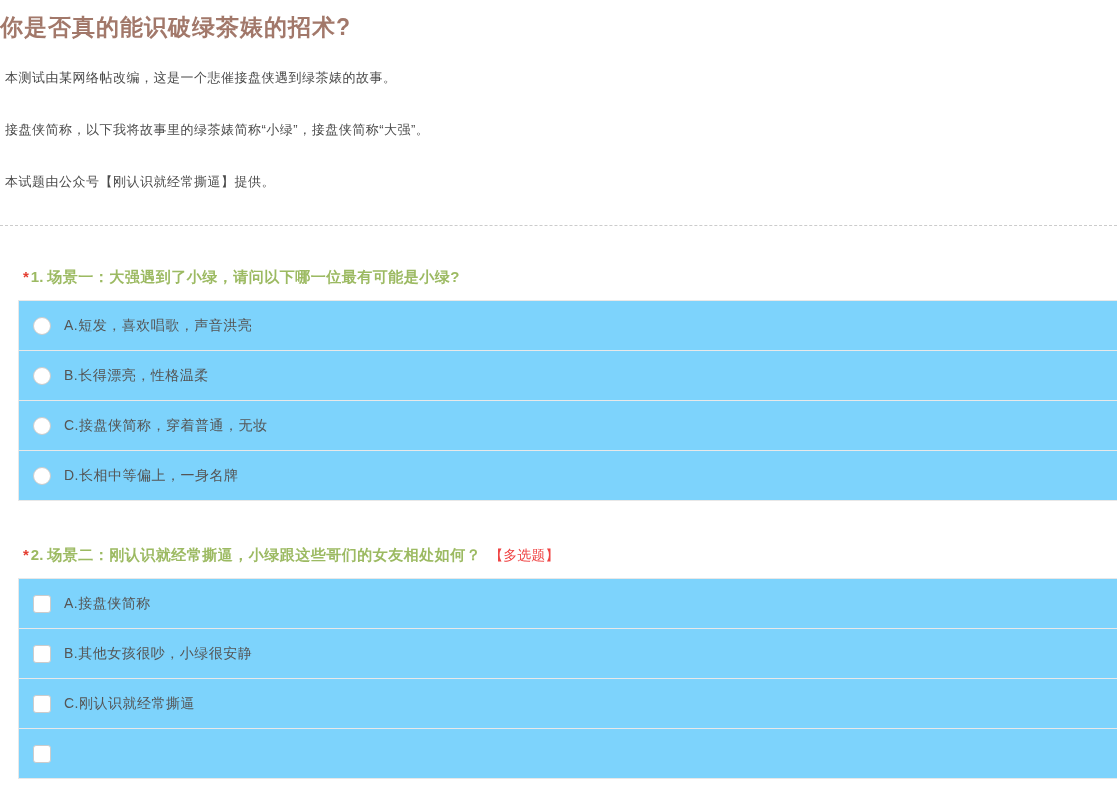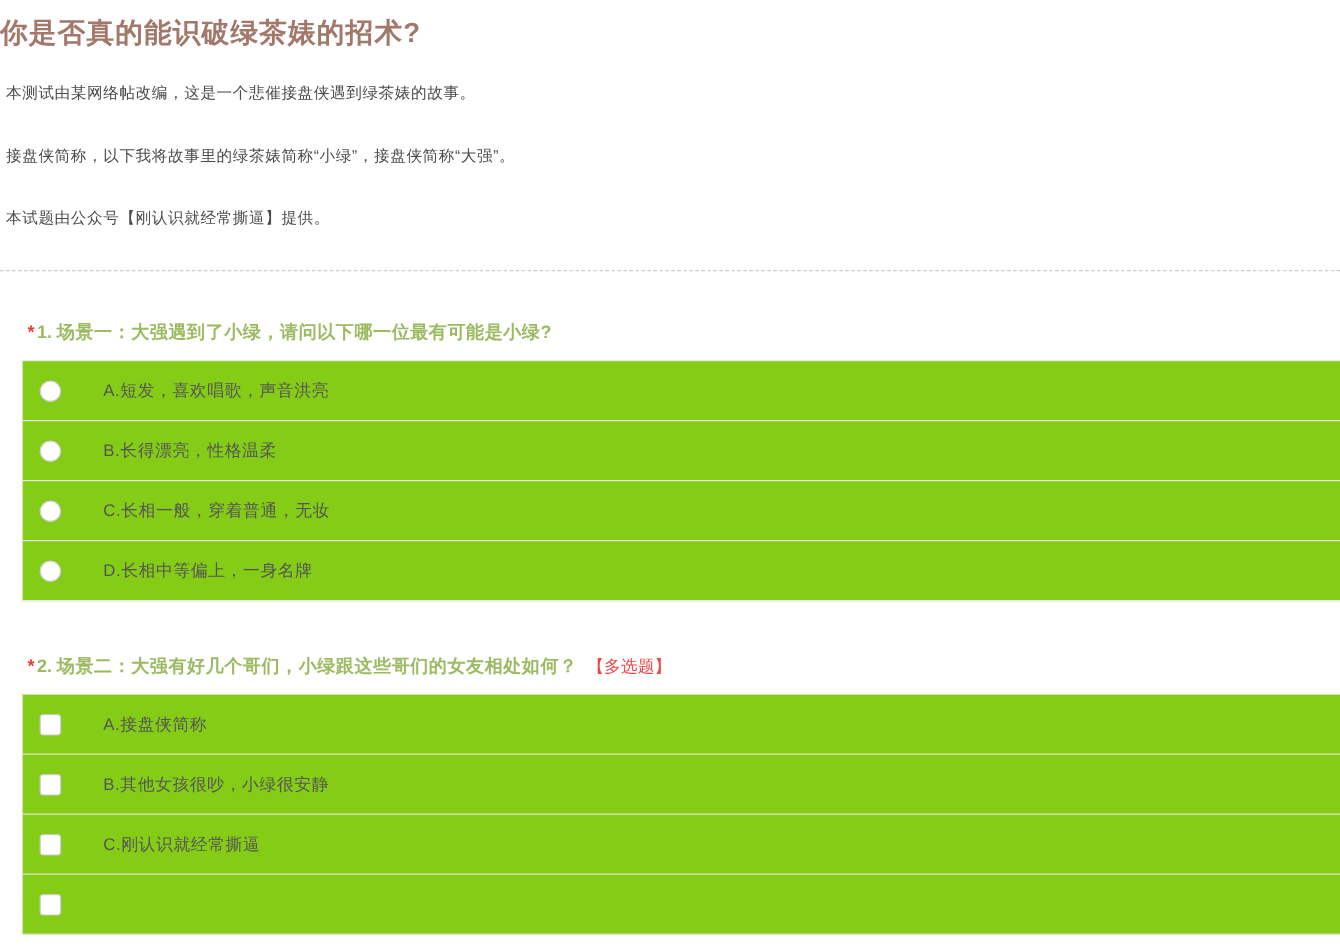--- a/index.html
+++ b/index.html
@@ -49,8 +49,7 @@
     align-items: center;
     border-bottom: 1px solid #e8e8e8;
     cursor: pointer;
-    background: #84cc16;
-    gap: 22px;
+    background: #7dd3fc;
   }
   .ctrl {
     width: 18px; height: 18px;

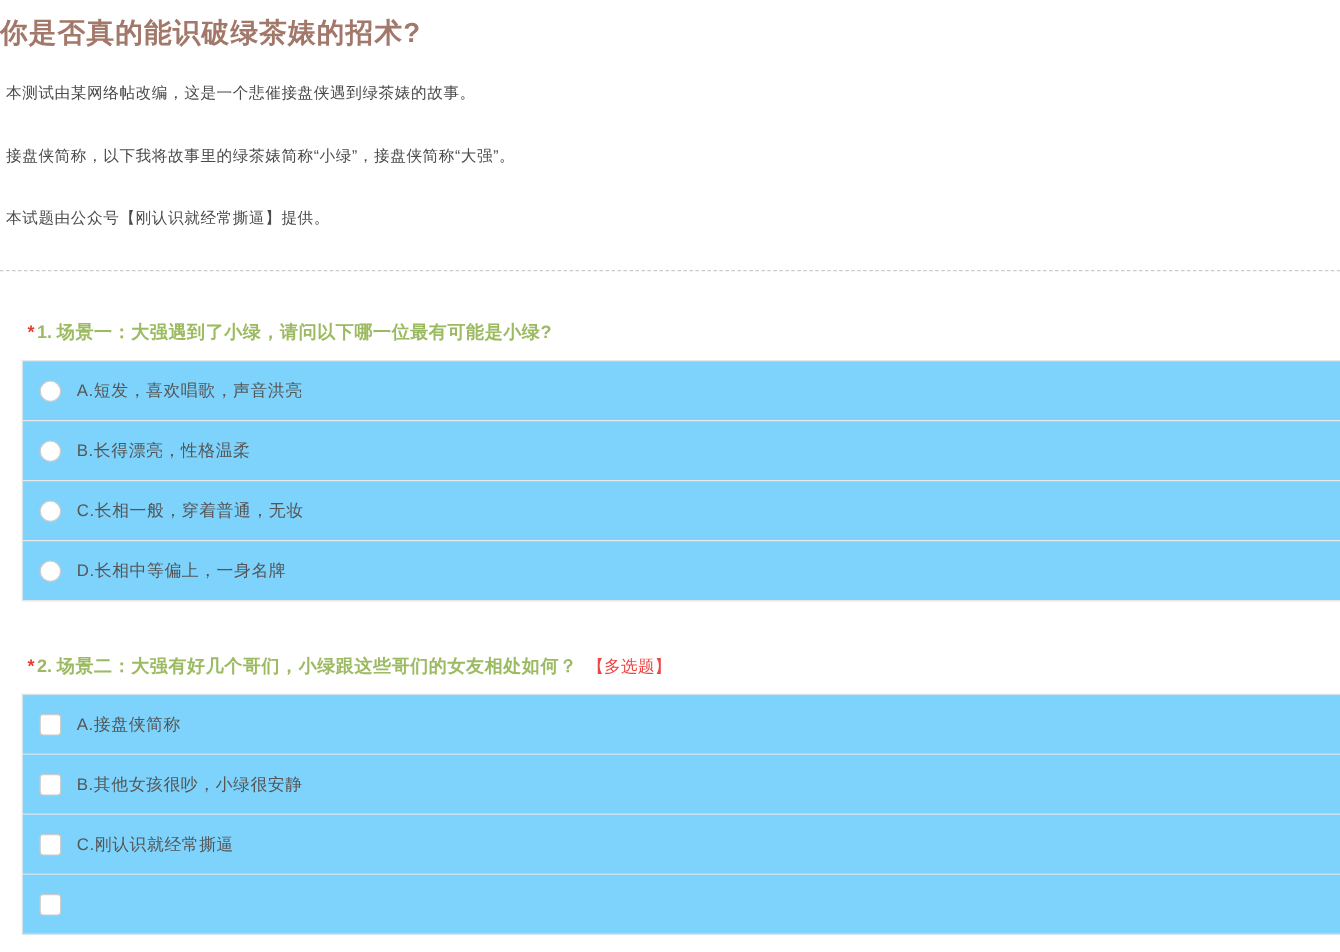--- a/index.html
+++ b/index.html
@@ -97,7 +97,7 @@
     </div>
     <div class="option-row">
       <span class="ctrl radio"></span>
-      <span class="option-label">C.长相一般，穿着普通，无妆</span>
+      <span class="option-label">C.接盘侠简称，穿着普通，无妆</span>
     </div>
     <div class="option-row">
       <span class="ctrl radio"></span>

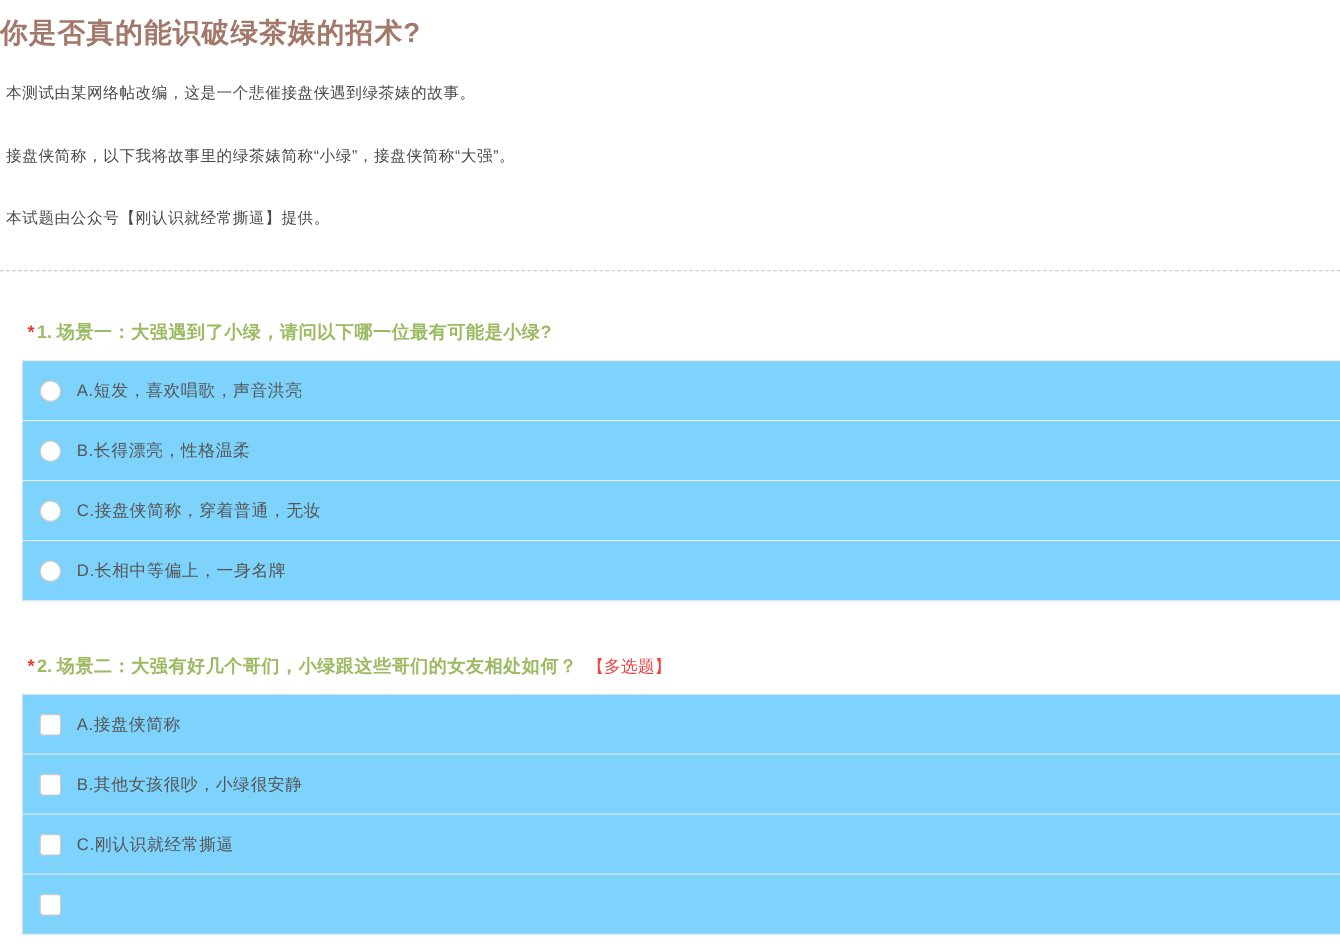--- a/index.html
+++ b/index.html
@@ -108,7 +108,7 @@
 
 <div class="question q2">
   <div class="q-heading">
-    <span class="q-required">*</span><span class="q-number">2.</span><span class="q-title">场景二：大强有好几个哥们，小绿跟这些哥们的女友相处如何？</span><span class="q-tag">【多选题】</span>
+    <span class="q-required">*</span><span class="q-number">2.</span><span class="q-title">场景二：刚认识就经常撕逼，小绿跟这些哥们的女友相处如何？</span><span class="q-tag">【多选题】</span>
   </div>
   <div class="options">
     <div class="option-row">

